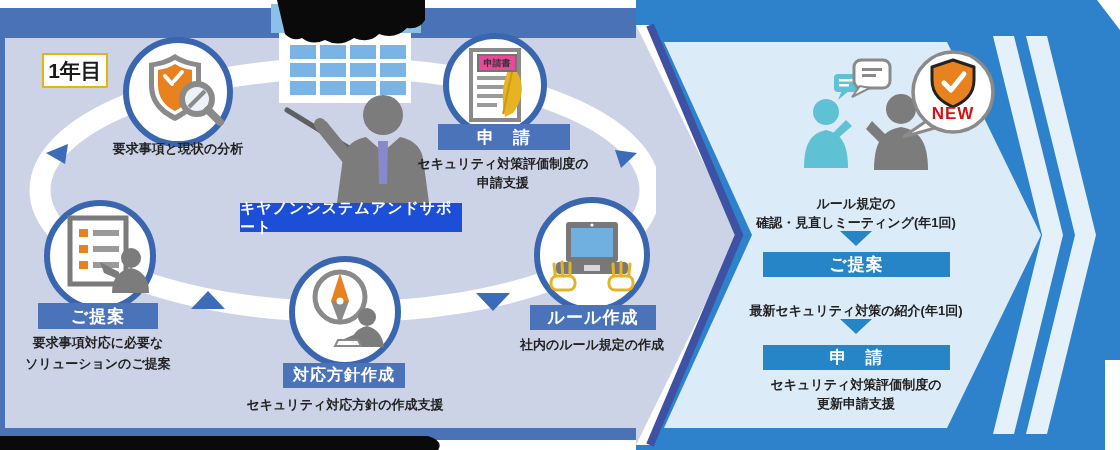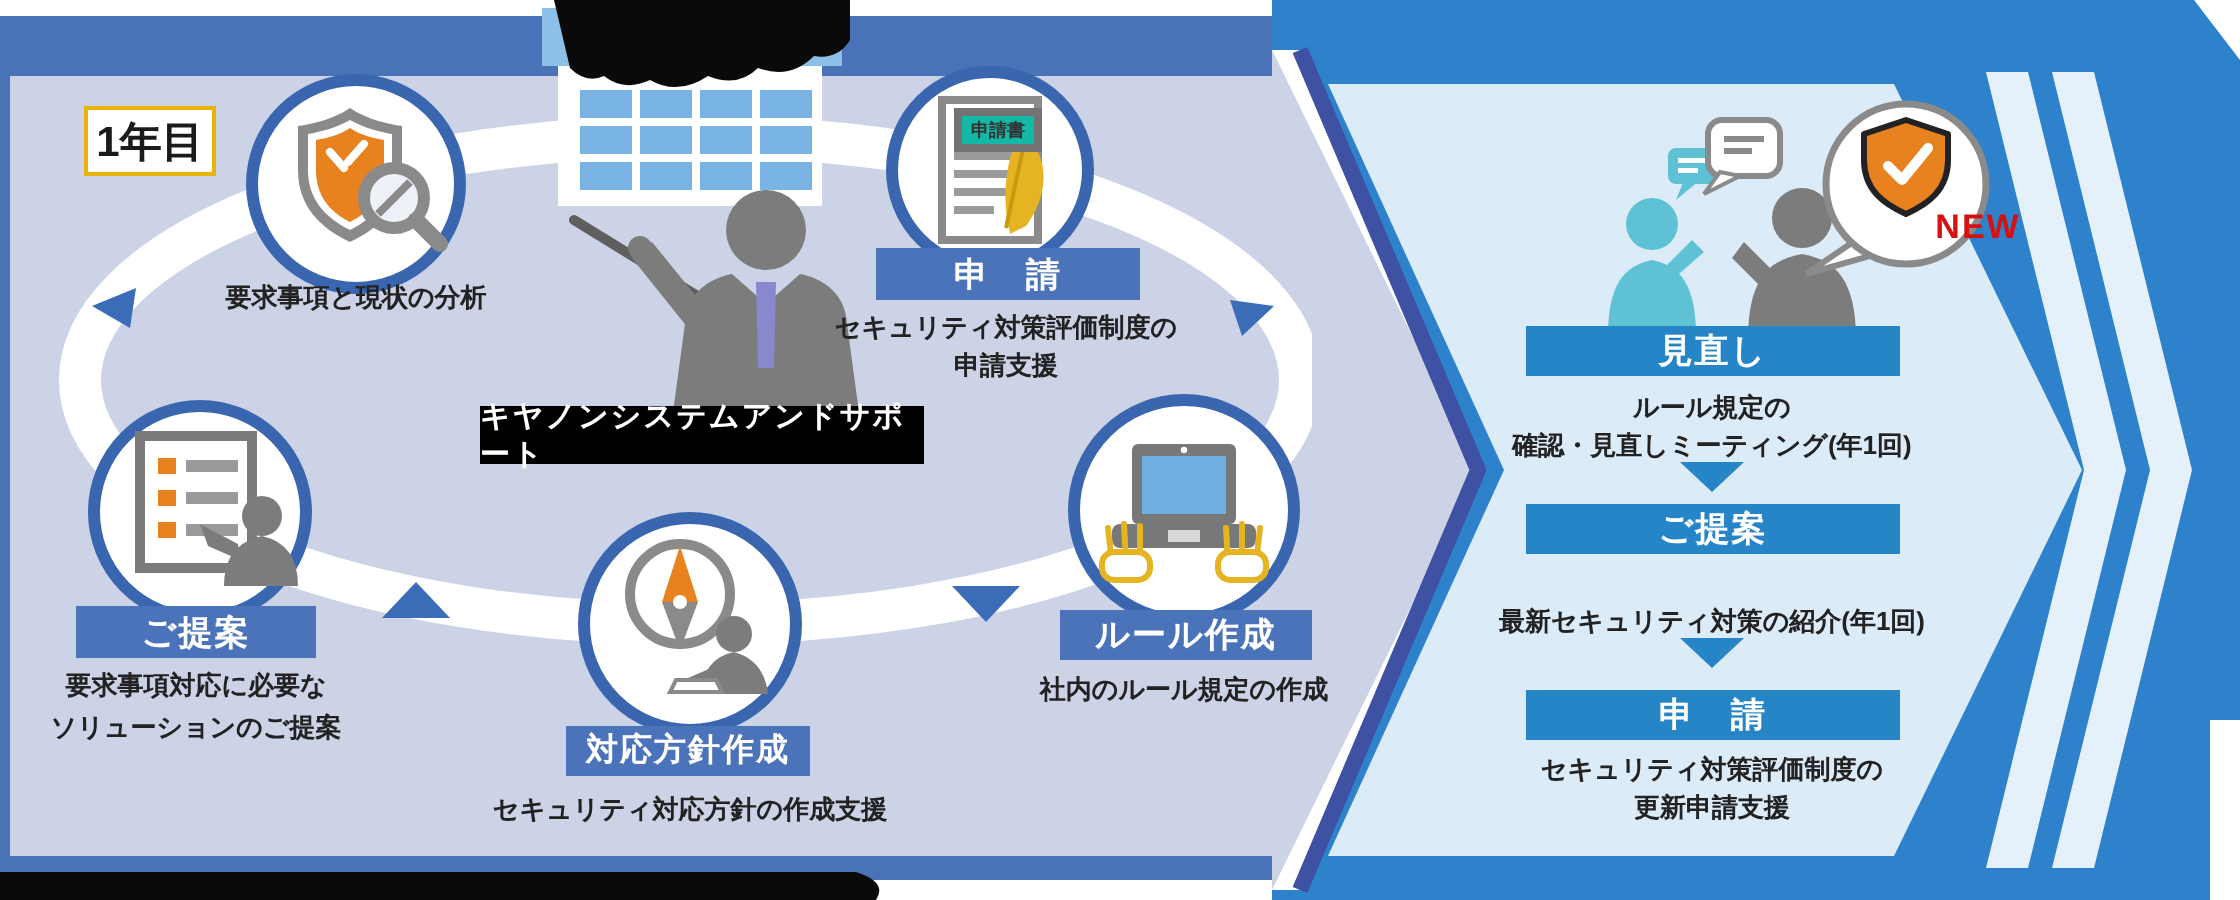--- a/index.html
+++ b/index.html
@@ -16,7 +16,7 @@
        color:#222;font-size:13px;line-height:1;}
   .redbanner{position:absolute;background:#000000;color:#fff;font-weight:bold;
              display:flex;align-items:center;justify-content:center;letter-spacing:1px;}
-  .doclabel{position:absolute;background:#14b8a6;border:4px solid #737373;color:#333;
+  .doclabel{position:absolute;background:#ec4899;border:2px solid #737373;color:#333;
             font-weight:bold;display:flex;align-items:center;justify-content:center;}
   .newtxt{position:absolute;transform:translateX(-50%);color:#d61111;font-weight:bold;
           font-size:17px;letter-spacing:1px;}

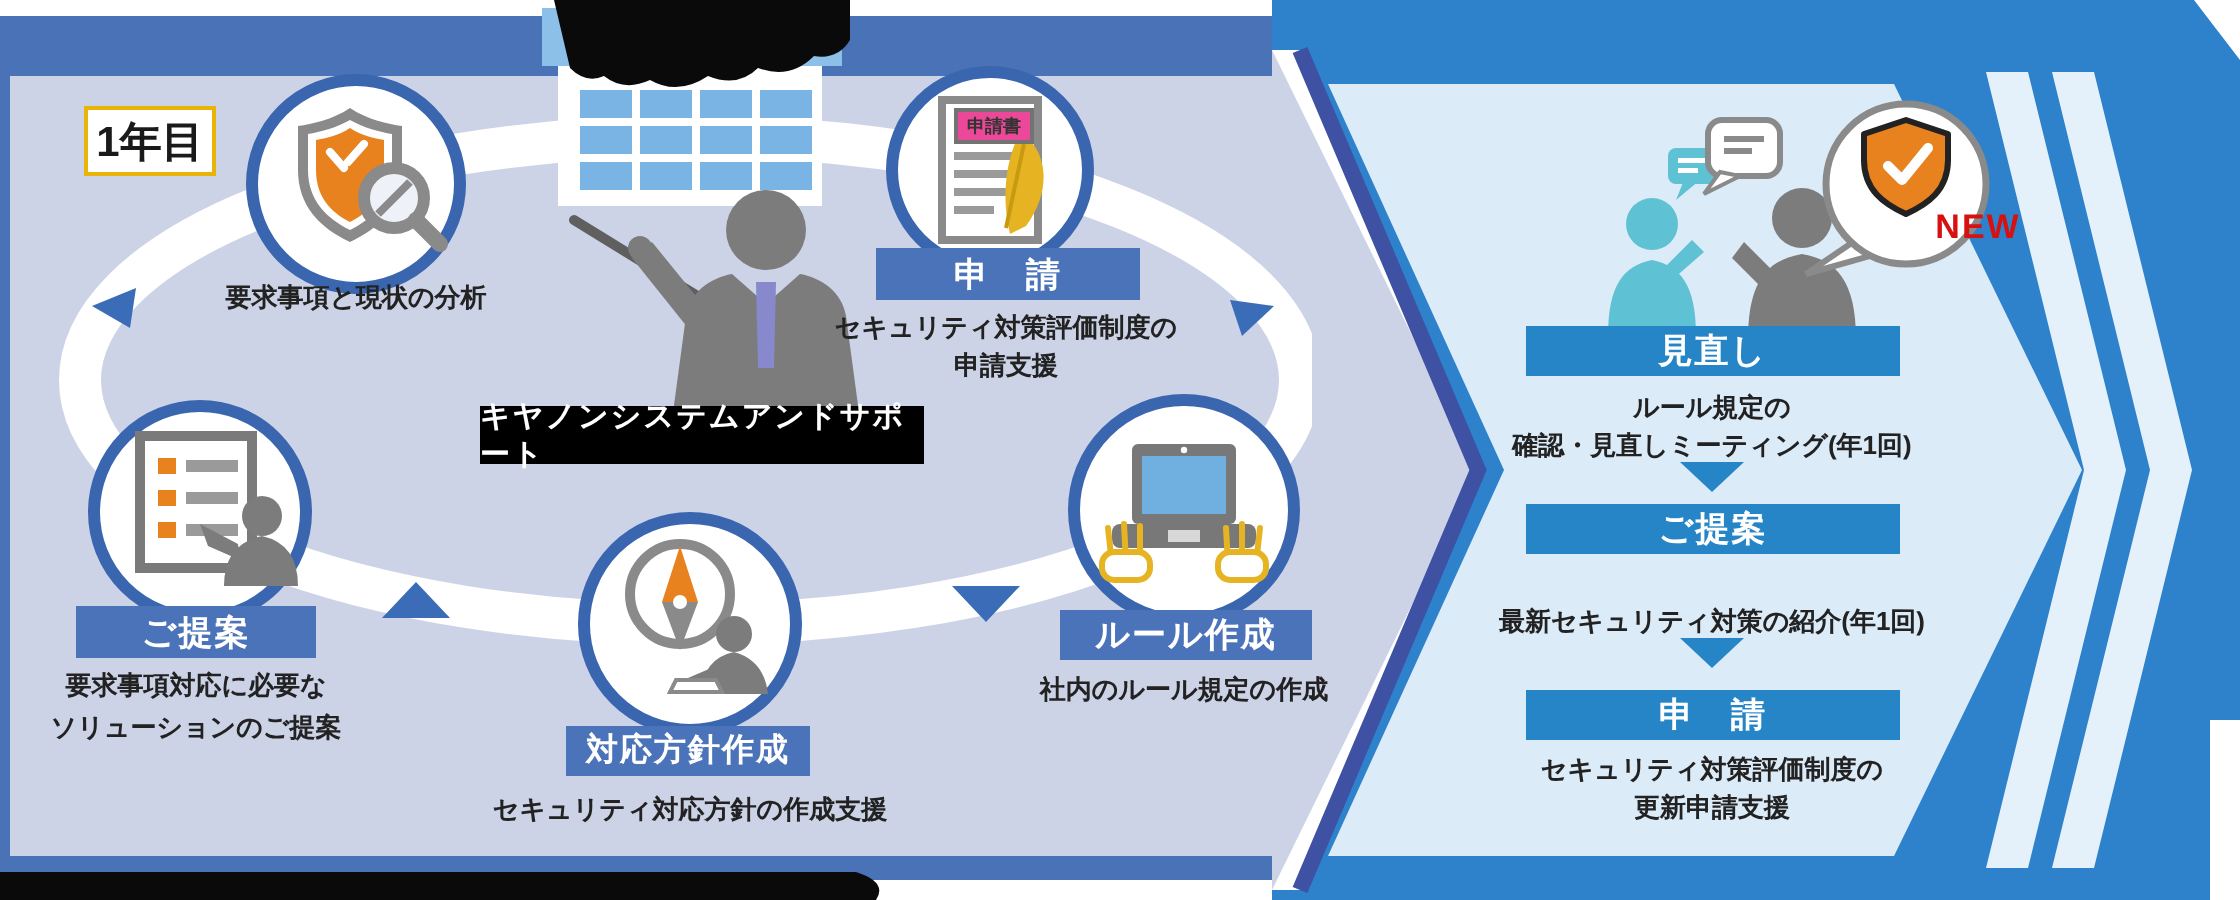--- a/index.html
+++ b/index.html
@@ -231,7 +231,7 @@
 <div class="redbanner" style="left:240px;top:203px;width:222px;height:29px;font-size:15px;">キヤノンシステムアンドサポート</div>
 
 
-<div class="newtxt" style="left:953px;top:104px;margin-left:36px;">NEW</div>
+<div class="newtxt" style="left:953px;top:104px;">NEW</div>
 
 <div class="banner b2" style="left:763px;top:163px;width:187px;height:25px;font-size:17px;">見直し</div>
 <div class="cap" style="left:856px;top:197px;">ルール規定の</div>

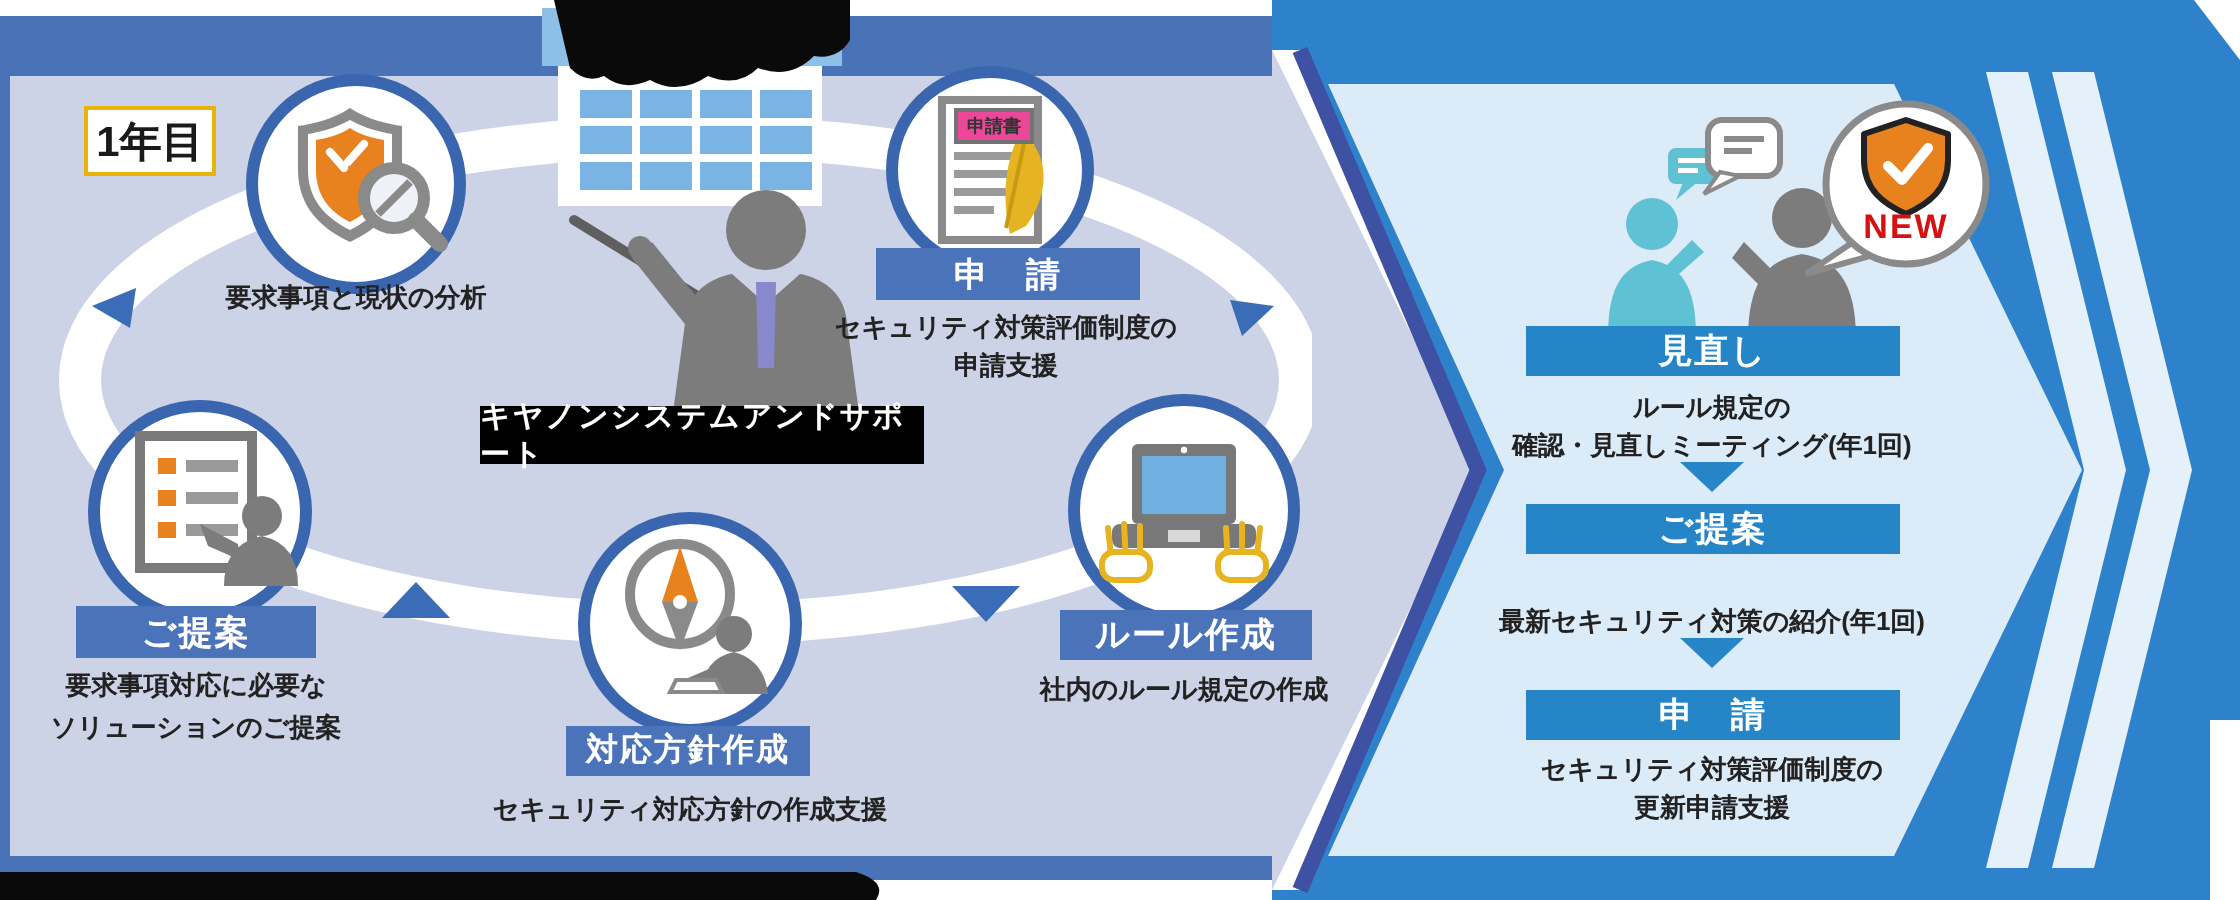--- a/index.html
+++ b/index.html
@@ -233,7 +233,6 @@
 
 <div class="newtxt" style="left:953px;top:104px;">NEW</div>
 
-<div class="banner b2" style="left:763px;top:163px;width:187px;height:25px;font-size:17px;">見直し</div>
 <div class="cap" style="left:856px;top:197px;">ルール規定の</div>
 <div class="cap" style="left:856px;top:216px;">確認・見直しミーティング(年1回)</div>
 

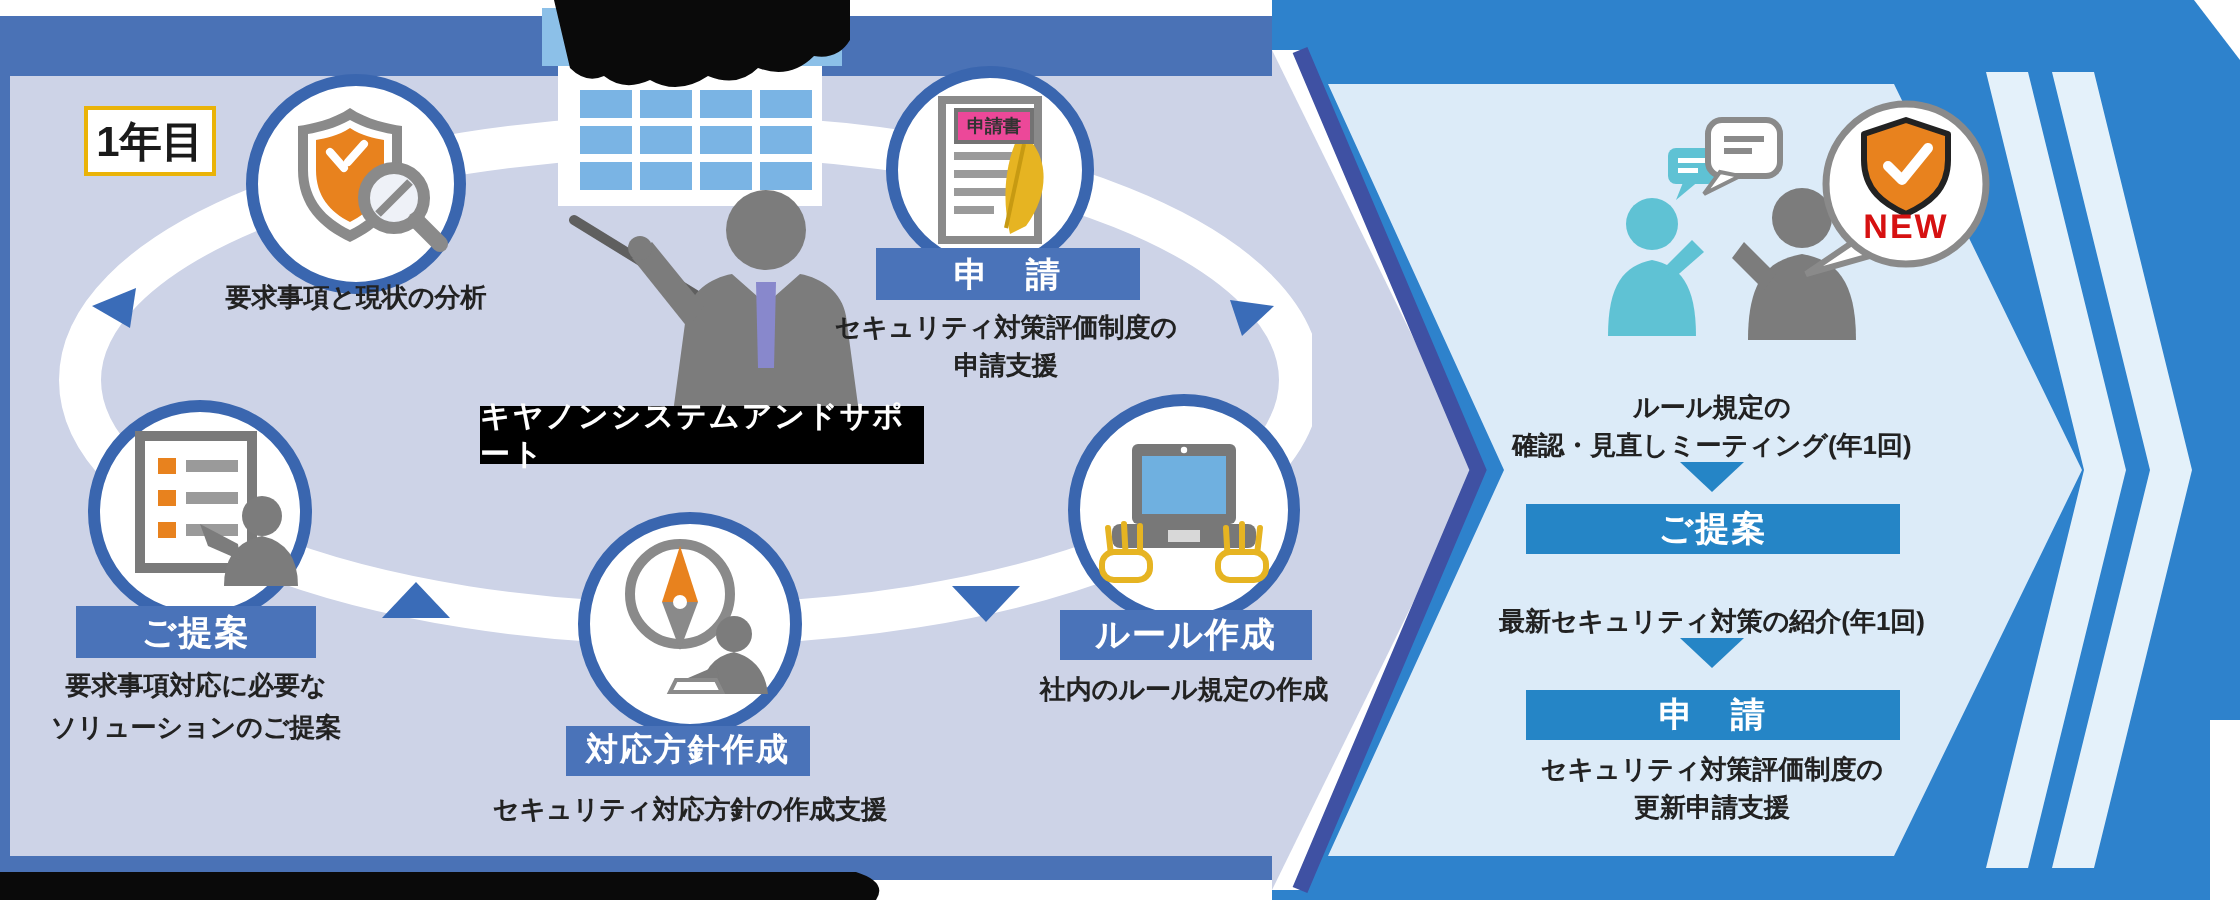--- a/index.html
+++ b/index.html
@@ -14,7 +14,7 @@
   .banner.b2{background:#2585c6;}
   .cap{position:absolute;transform:translateX(-50%);white-space:nowrap;font-weight:bold;
        color:#222;font-size:13px;line-height:1;}
-  .redbanner{position:absolute;background:#000000;color:#fff;font-weight:bold;
+  .redbanner{position:absolute;background:#1d4ed8;color:#fff;font-weight:bold;
              display:flex;align-items:center;justify-content:center;letter-spacing:1px;}
   .doclabel{position:absolute;background:#ec4899;border:2px solid #737373;color:#333;
             font-weight:bold;display:flex;align-items:center;justify-content:center;}

